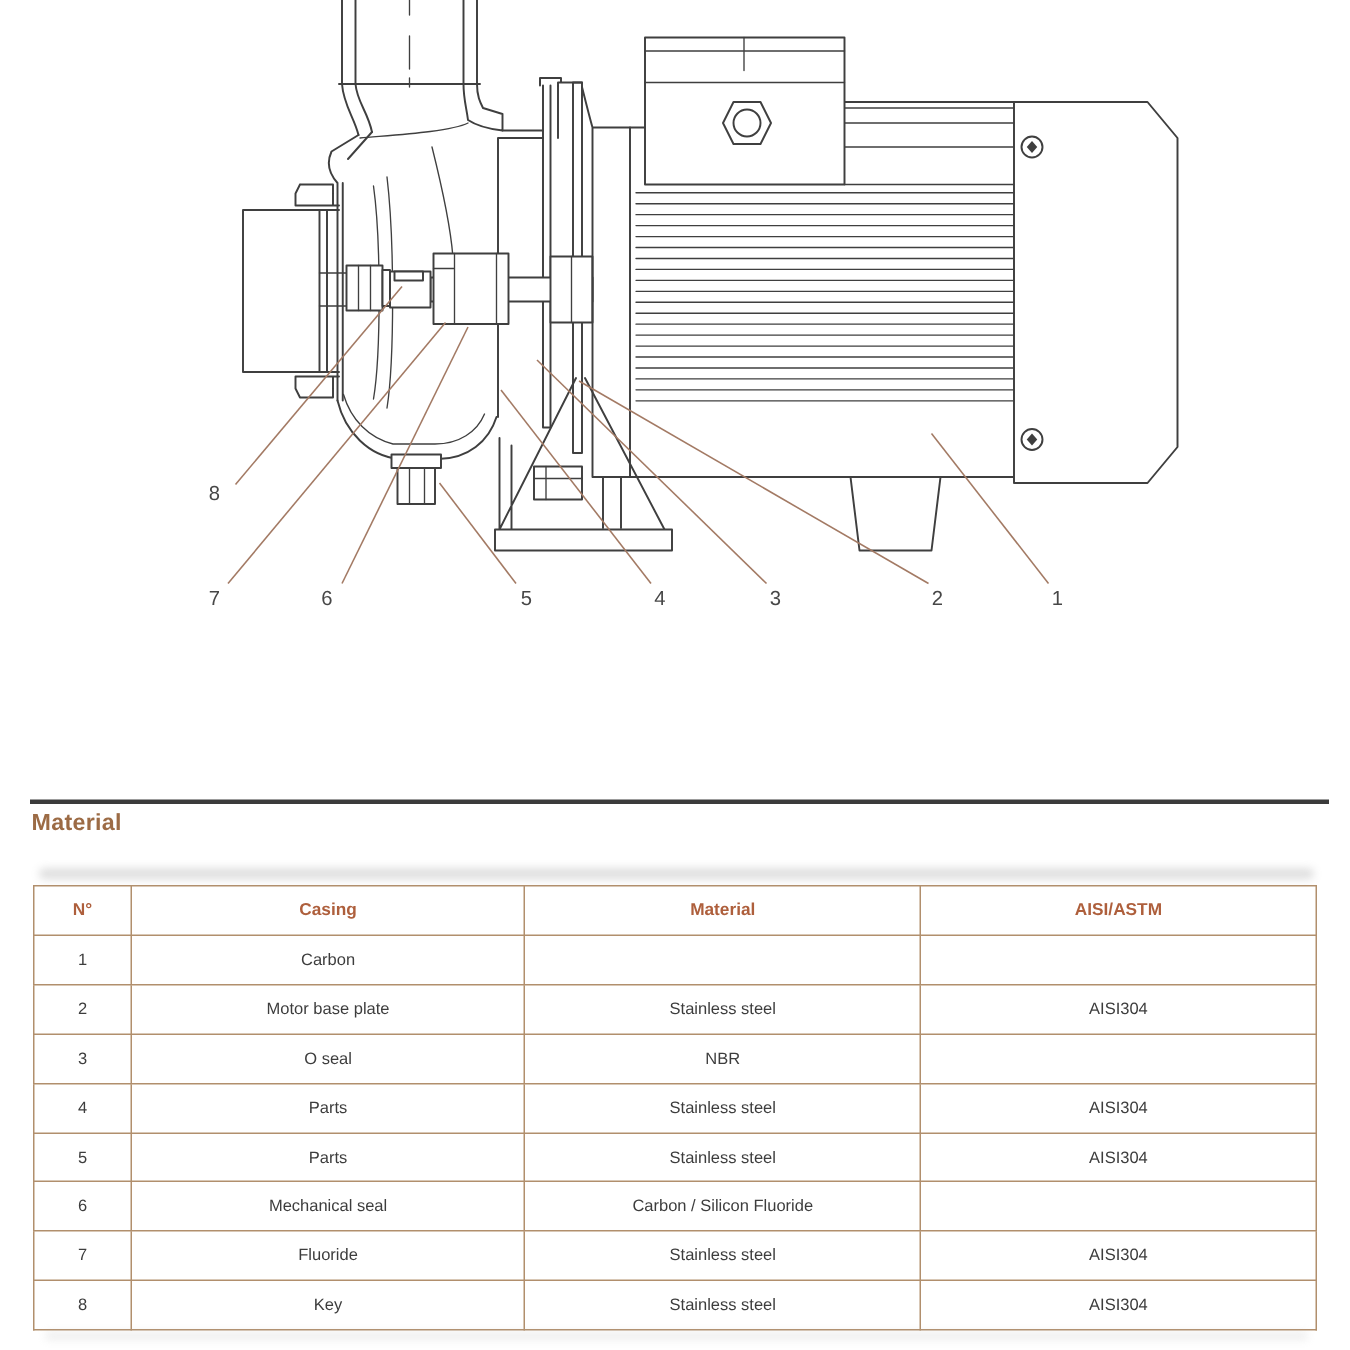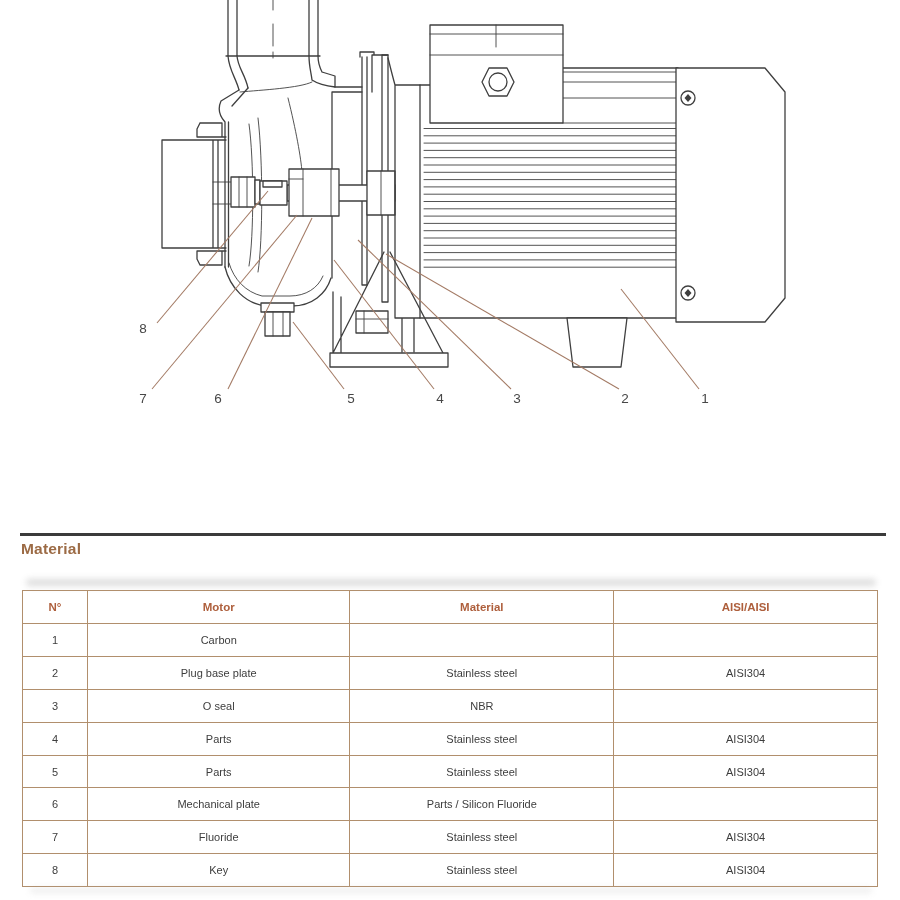--- a/index.html
+++ b/index.html
@@ -161,7 +161,7 @@
   <thead>
     <tr>
       <th>N°</th>
-      <th>Motor</th>
+      <th>Casing</th>
       <th>Material</th>
       <th>AISI/AISI</th>
     </tr>

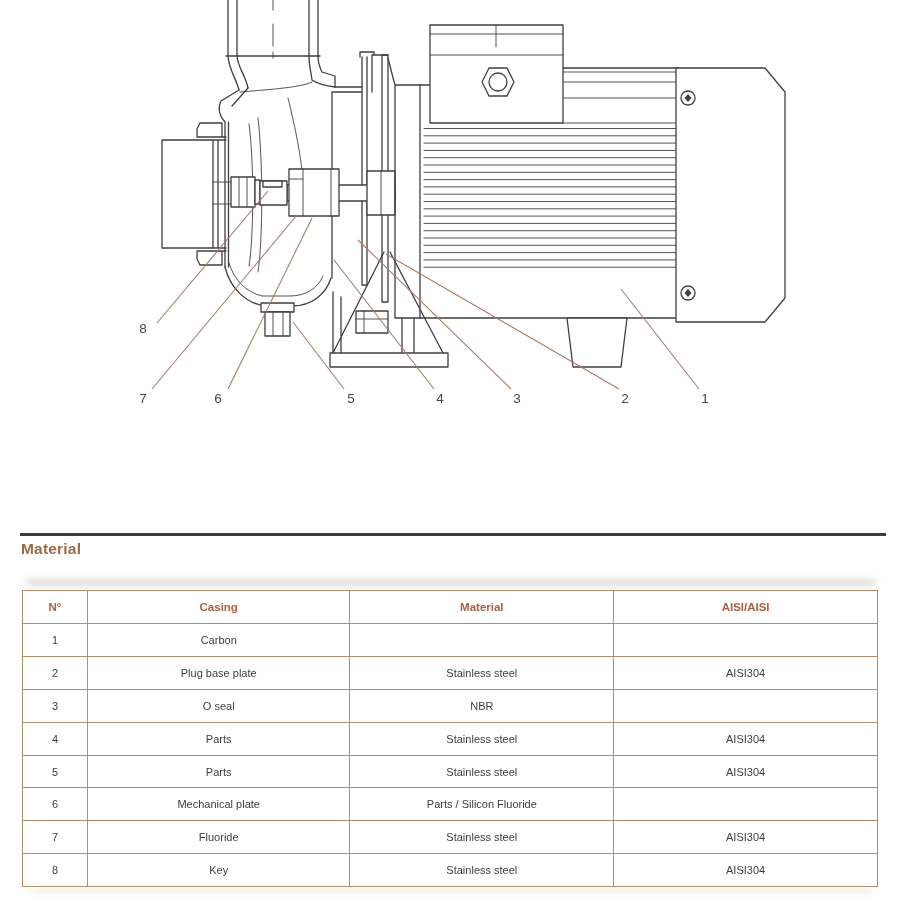--- a/index.html
+++ b/index.html
@@ -163,7 +163,7 @@
       <th>N°</th>
       <th>Casing</th>
       <th>Material</th>
-      <th>AISI/AISI</th>
+      <th>AISI/ASTM</th>
     </tr>
   </thead>
   <tbody>

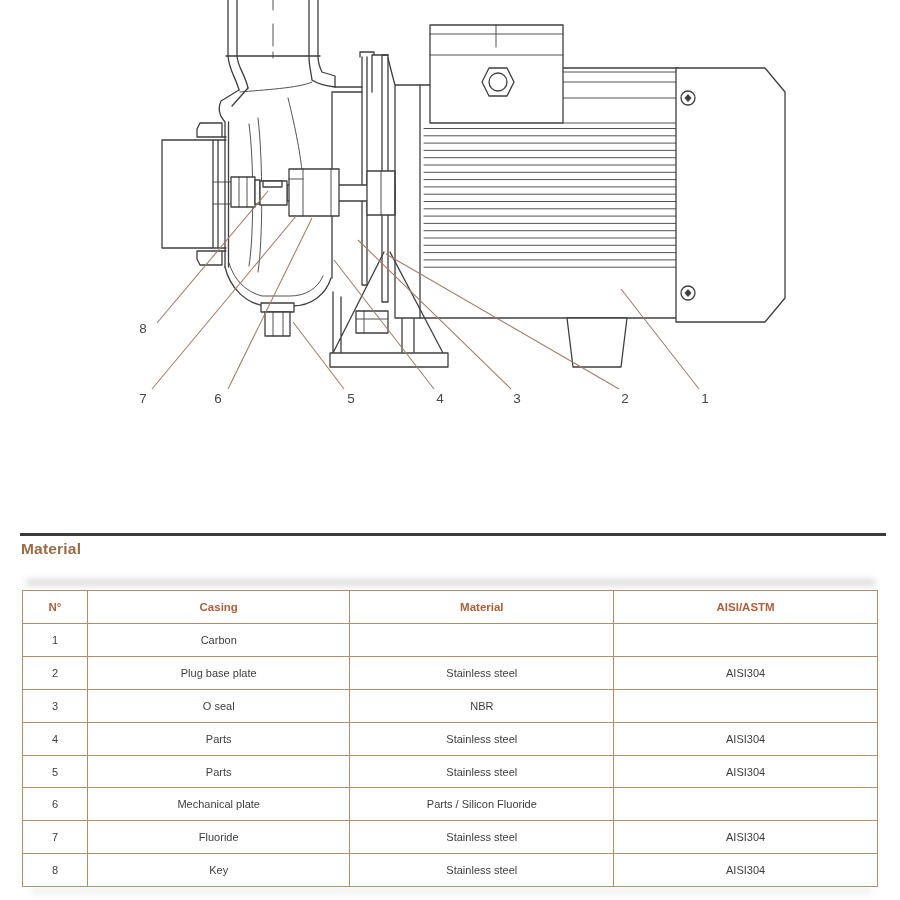--- a/index.html
+++ b/index.html
@@ -175,7 +175,7 @@
     </tr>
     <tr>
       <td>2</td>
-      <td>Plug base plate</td>
+      <td>Motor base plate</td>
       <td>Stainless steel</td>
       <td>AISI304</td>
     </tr>

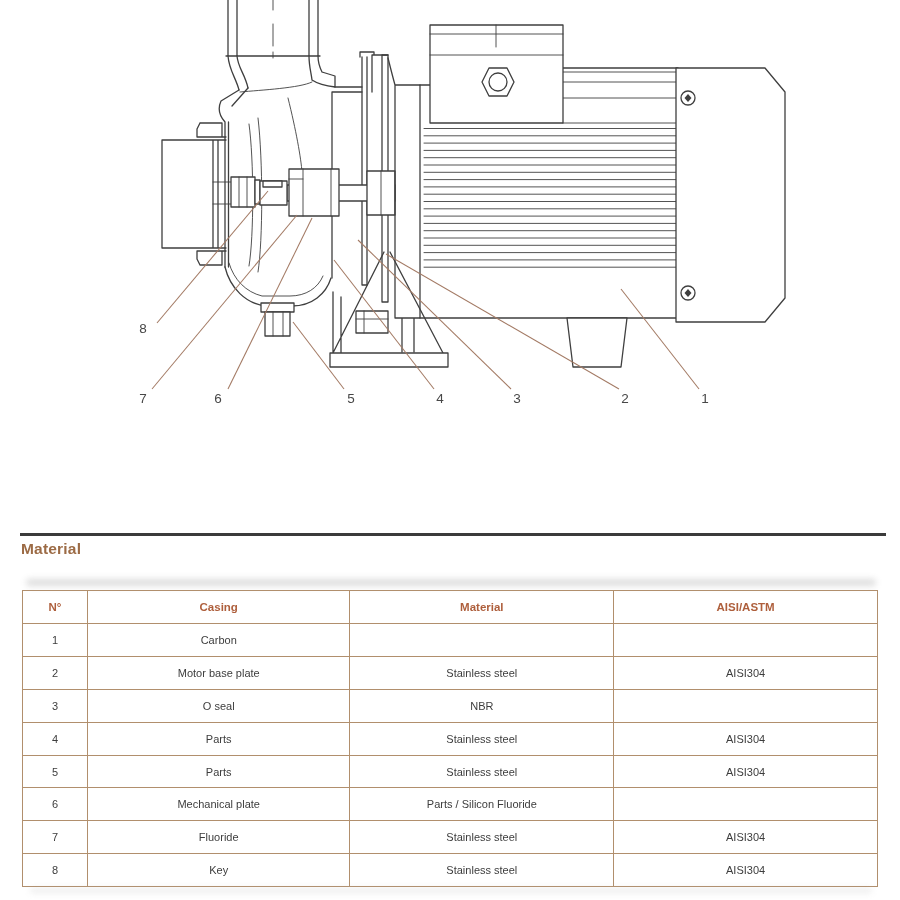--- a/index.html
+++ b/index.html
@@ -199,7 +199,7 @@
     </tr>
     <tr>
       <td>6</td>
-      <td>Mechanical plate</td>
+      <td>Mechanical seal</td>
       <td>Parts / Silicon Fluoride</td>
       <td></td>
     </tr>

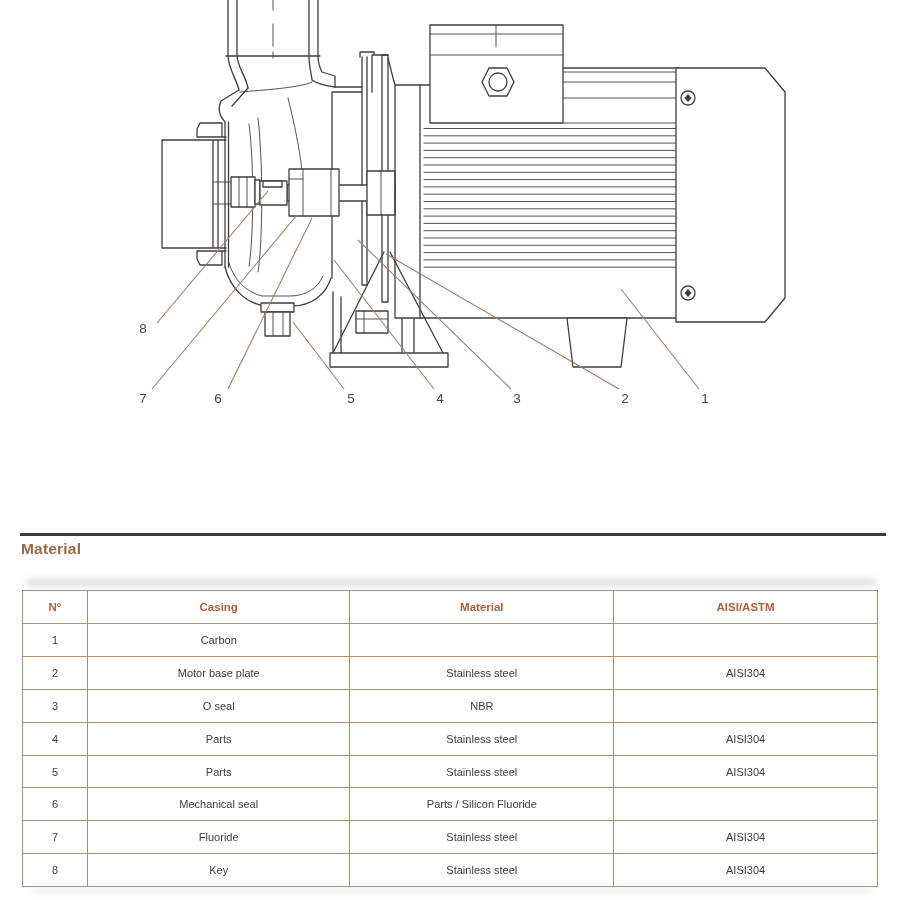--- a/index.html
+++ b/index.html
@@ -200,7 +200,7 @@
     <tr>
       <td>6</td>
       <td>Mechanical seal</td>
-      <td>Parts / Silicon Fluoride</td>
+      <td>Carbon / Silicon Fluoride</td>
       <td></td>
     </tr>
     <tr>

